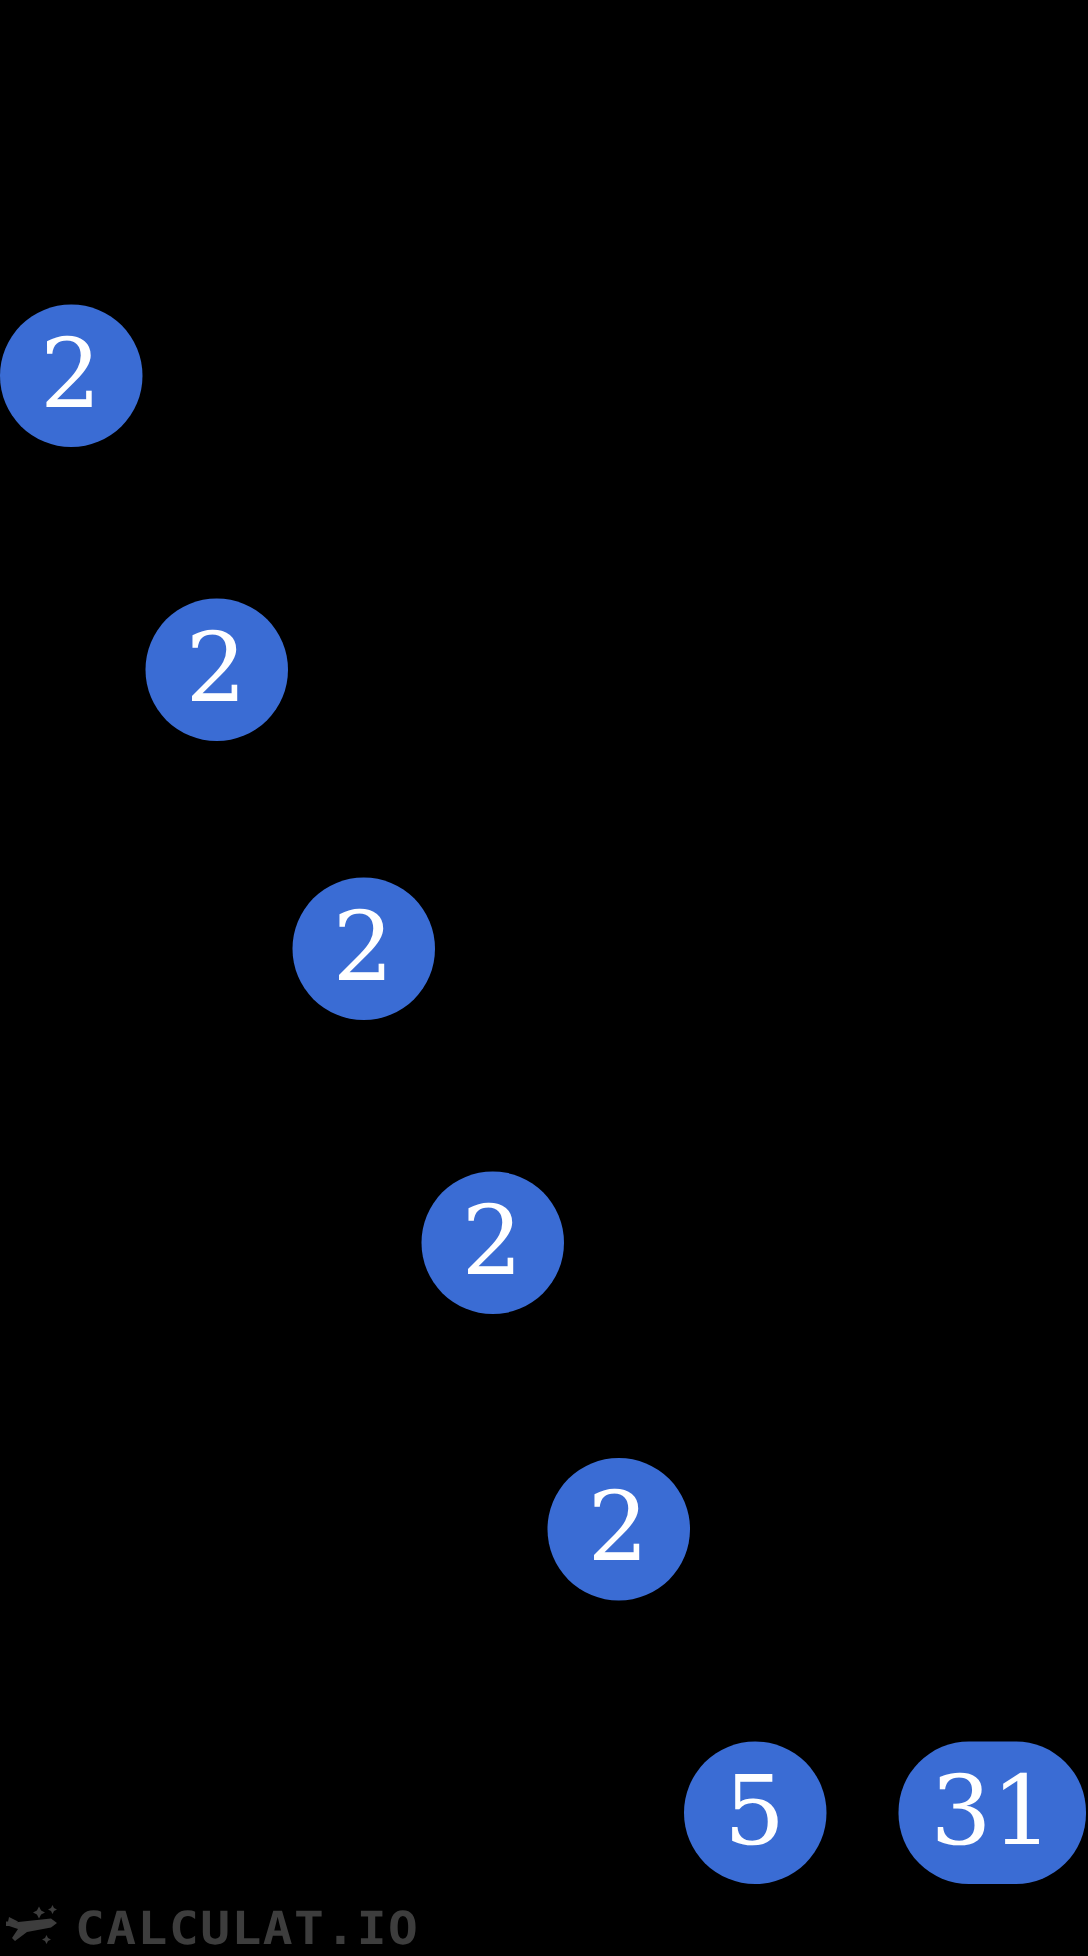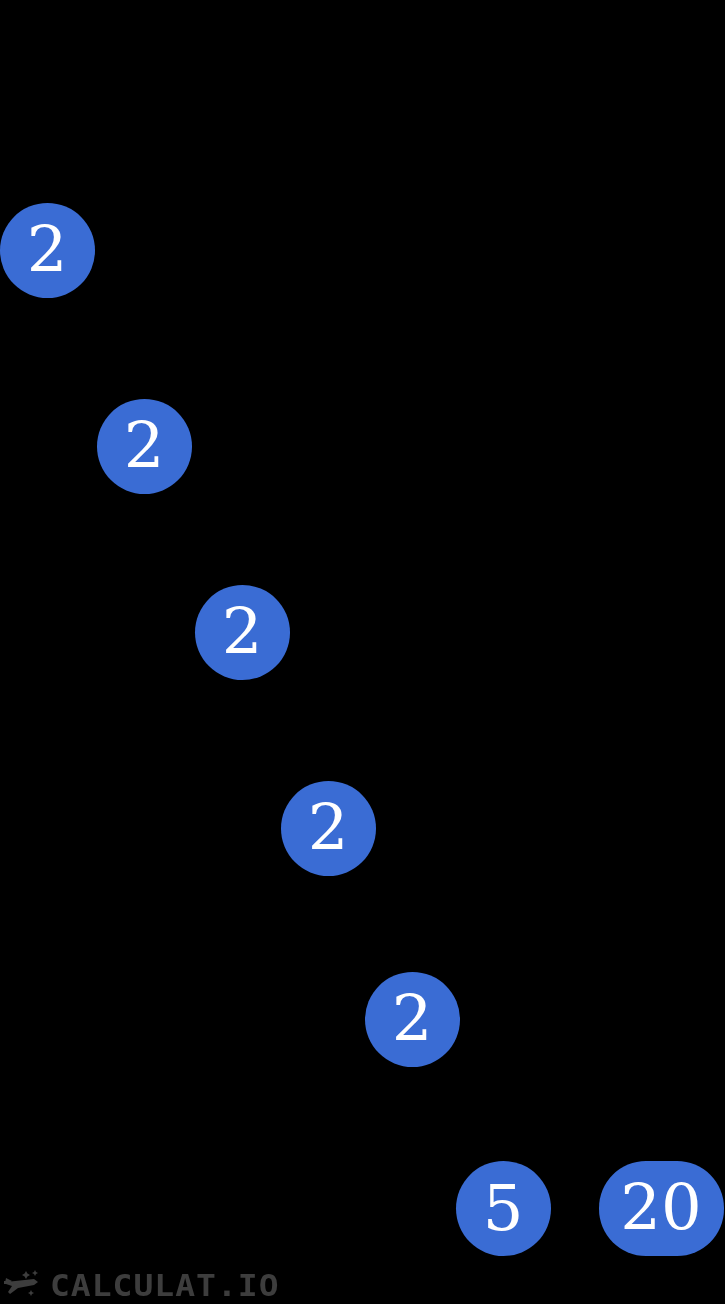--- a/index.html
+++ b/index.html
@@ -73,7 +73,7 @@
       <div class="node" style="left: 280.5px; top: 780.5px; width: 95px; height: 95px;">2</div>
       <div class="node" style="left: 364.5px; top: 971.5px; width: 95px; height: 95px;">2</div>
       <div class="node" style="left: 455.5px; top: 1160.5px; width: 95px; height: 95px;">5</div>
-      <div class="node pill" style="left: 598.5px; top: 1160.5px; width: 125px; height: 95px;">20</div>
+      <div class="node pill" style="left: 598.5px; top: 1160.5px; width: 125px; height: 95px;">31</div>
     </div>
 
   <div class="footer-logo">

